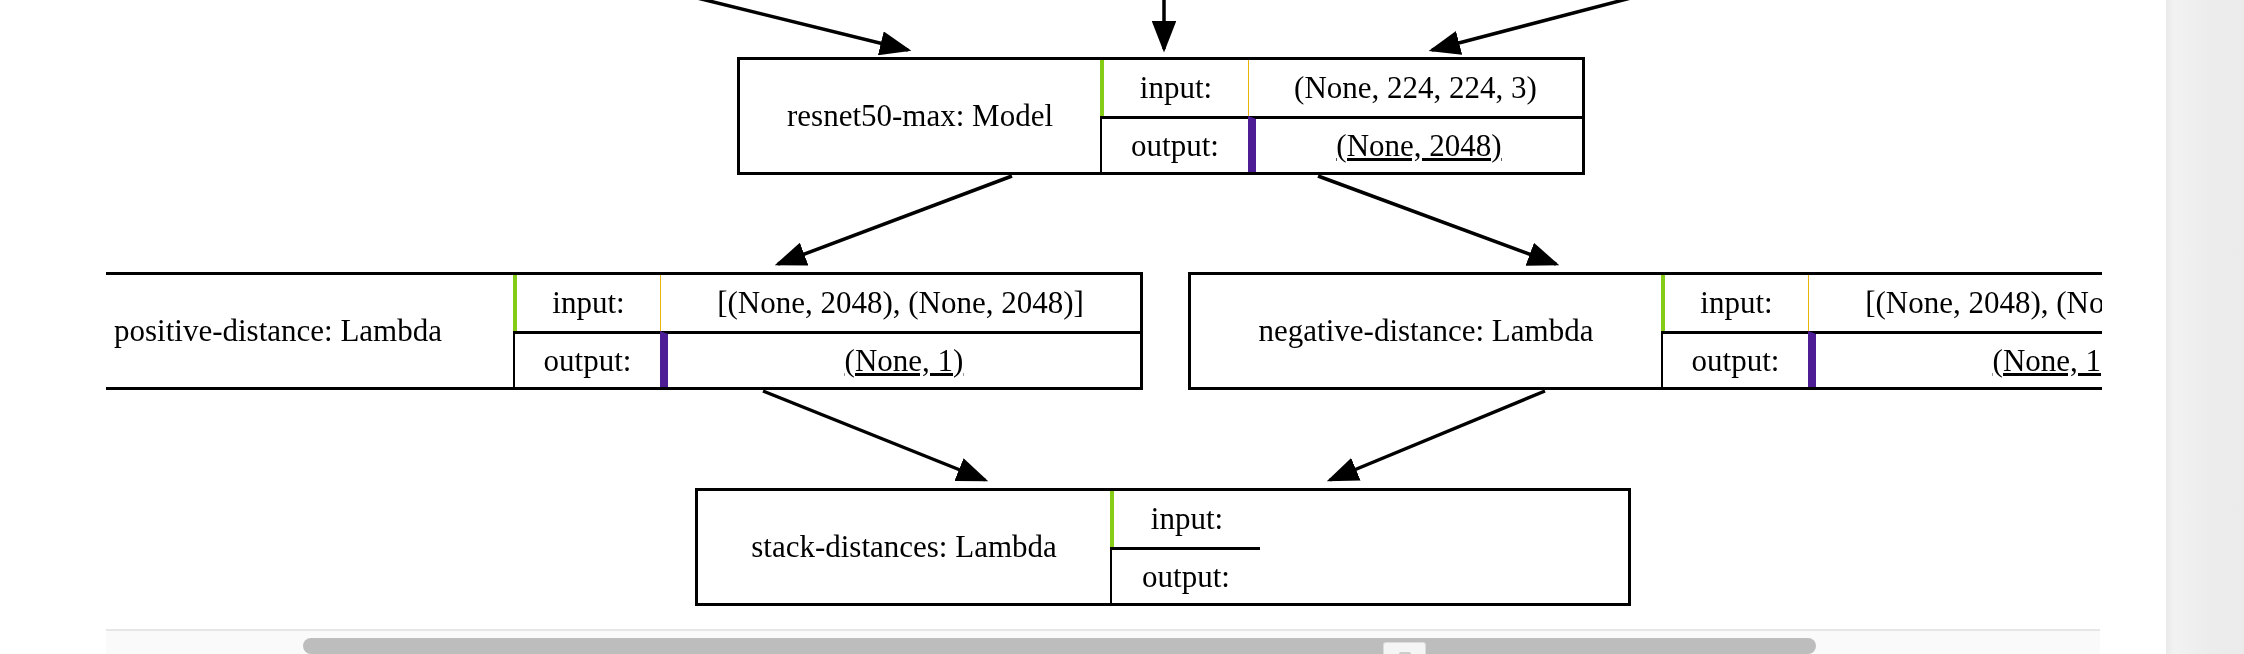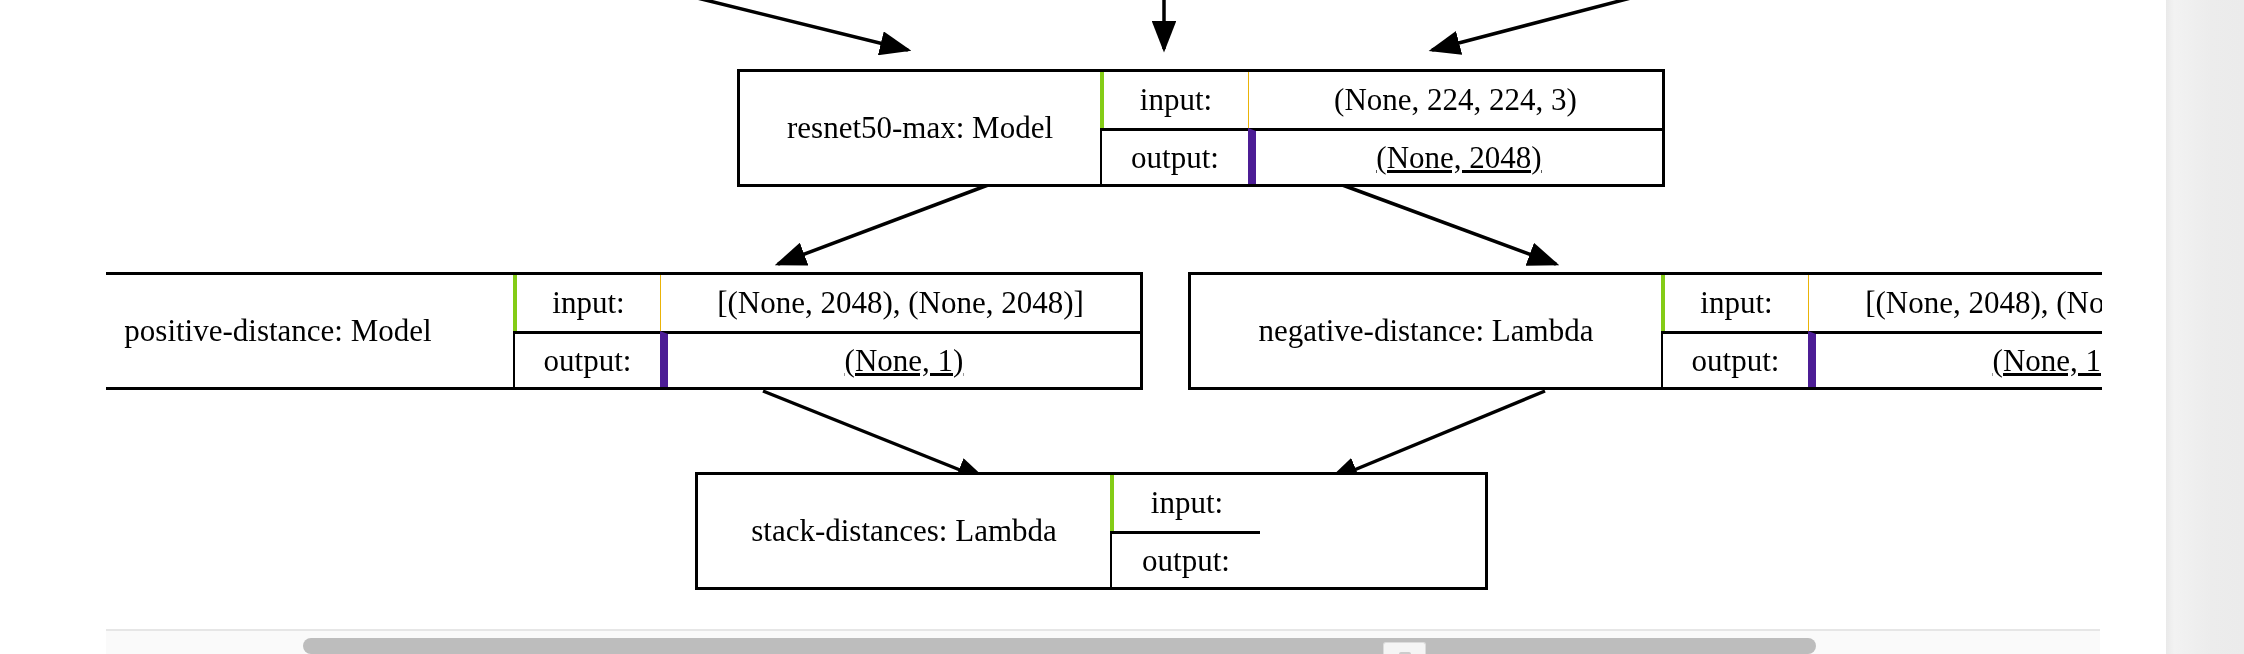--- a/index.html
+++ b/index.html
@@ -79,7 +79,7 @@
       <line x1="1545" y1="391" x2="1330" y2="480" marker-end="url(#ah)"></line>
     </svg>
 
-    <div class="node" style="left:737px;top:57px;width:928px;grid-template-columns:360px 148px 1fr;margin-top:12px;">
+    <div class="node" style="left:737px;top:57px;width:848px;grid-template-columns:360px 148px 1fr;">
       <div class="cell name">resnet50-max: Model</div>
       <div class="cell lbl1">input:</div>
       <div class="cell val1">(None, 224, 224, 3)</div>

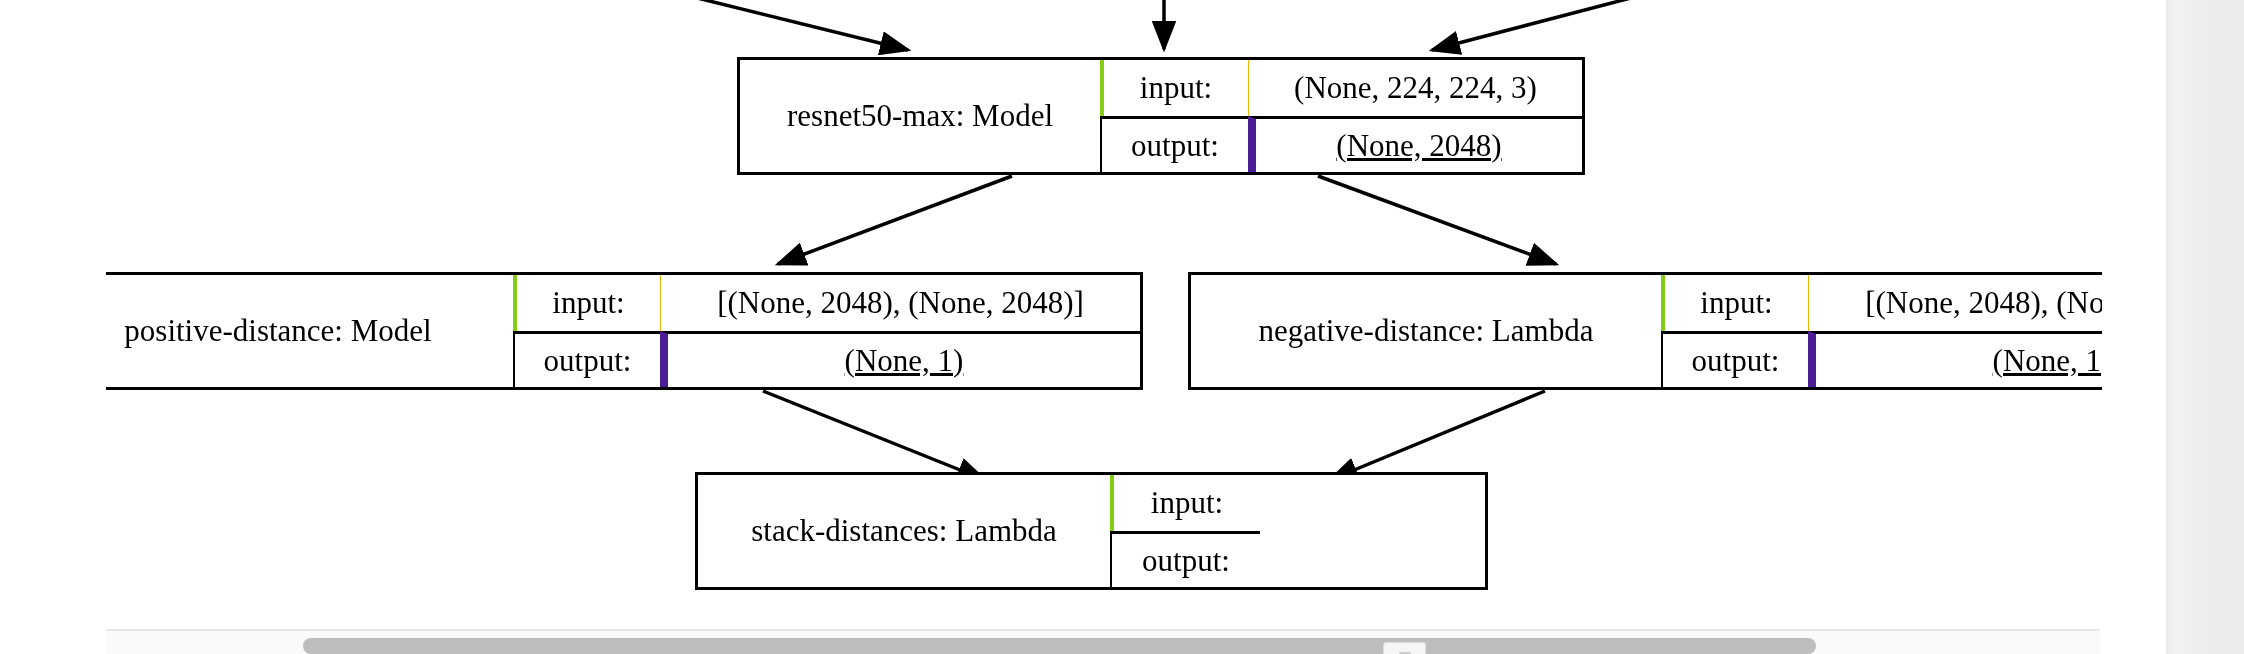--- a/index.html
+++ b/index.html
@@ -88,7 +88,7 @@
     </div>
 
     <div class="node" style="left:40px;top:272px;width:1103px;grid-template-columns:470px 147px 1fr;">
-      <div class="cell name">positive-distance: Model</div>
+      <div class="cell name">positive-distance: Lambda</div>
       <div class="cell lbl1">input:</div>
       <div class="cell val1">[(None, 2048), (None, 2048)]</div>
       <div class="cell lbl2">output:</div>

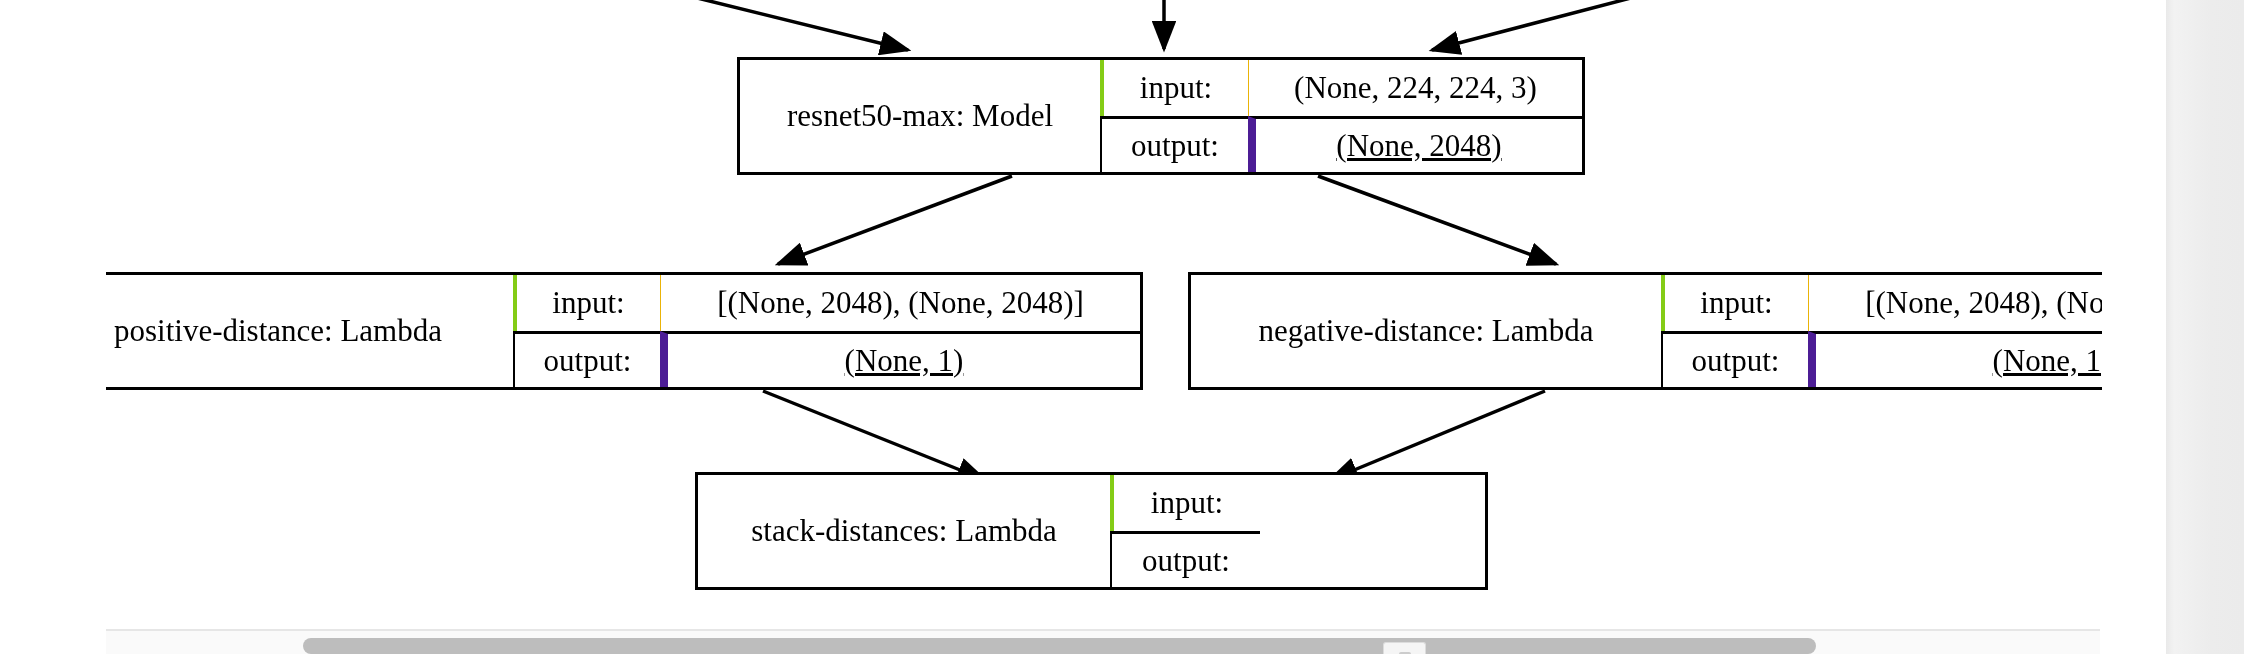--- a/index.html
+++ b/index.html
@@ -103,7 +103,7 @@
       <div class="cell val2">(None, 1)</div>
     </div>
 
-    <div class="node" style="left:695px;top:472px;width:793px;grid-template-columns:412px 150px 1fr;">
+    <div class="node" style="left:695px;top:488px;width:936px;grid-template-columns:412px 150px 1fr;">
       <div class="cell name">stack-distances: Lambda</div>
       <div class="cell lbl1">input:</div>
       <div class="cell lbl2">output:</div>

